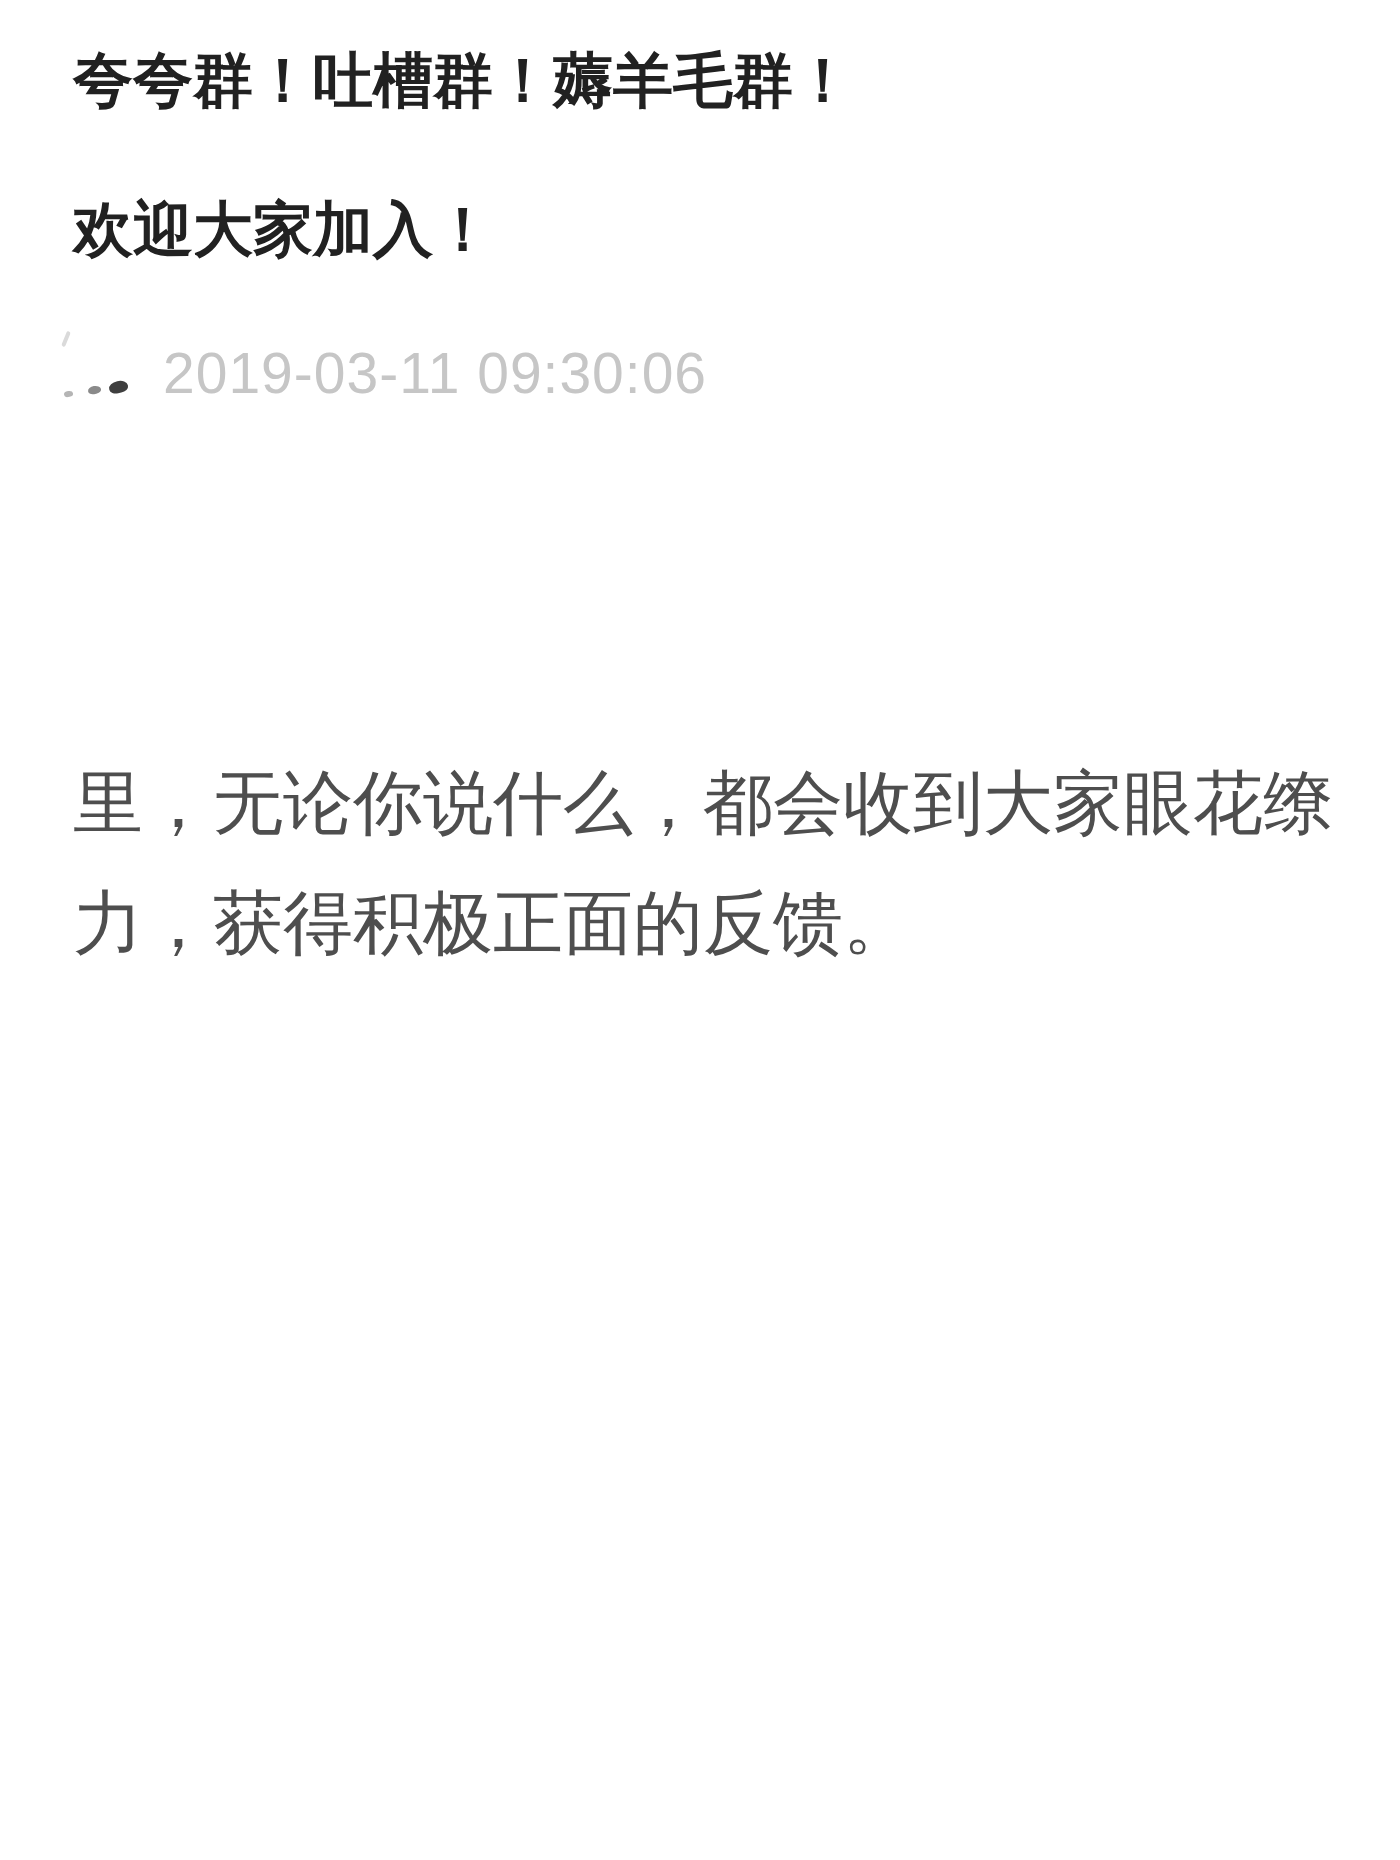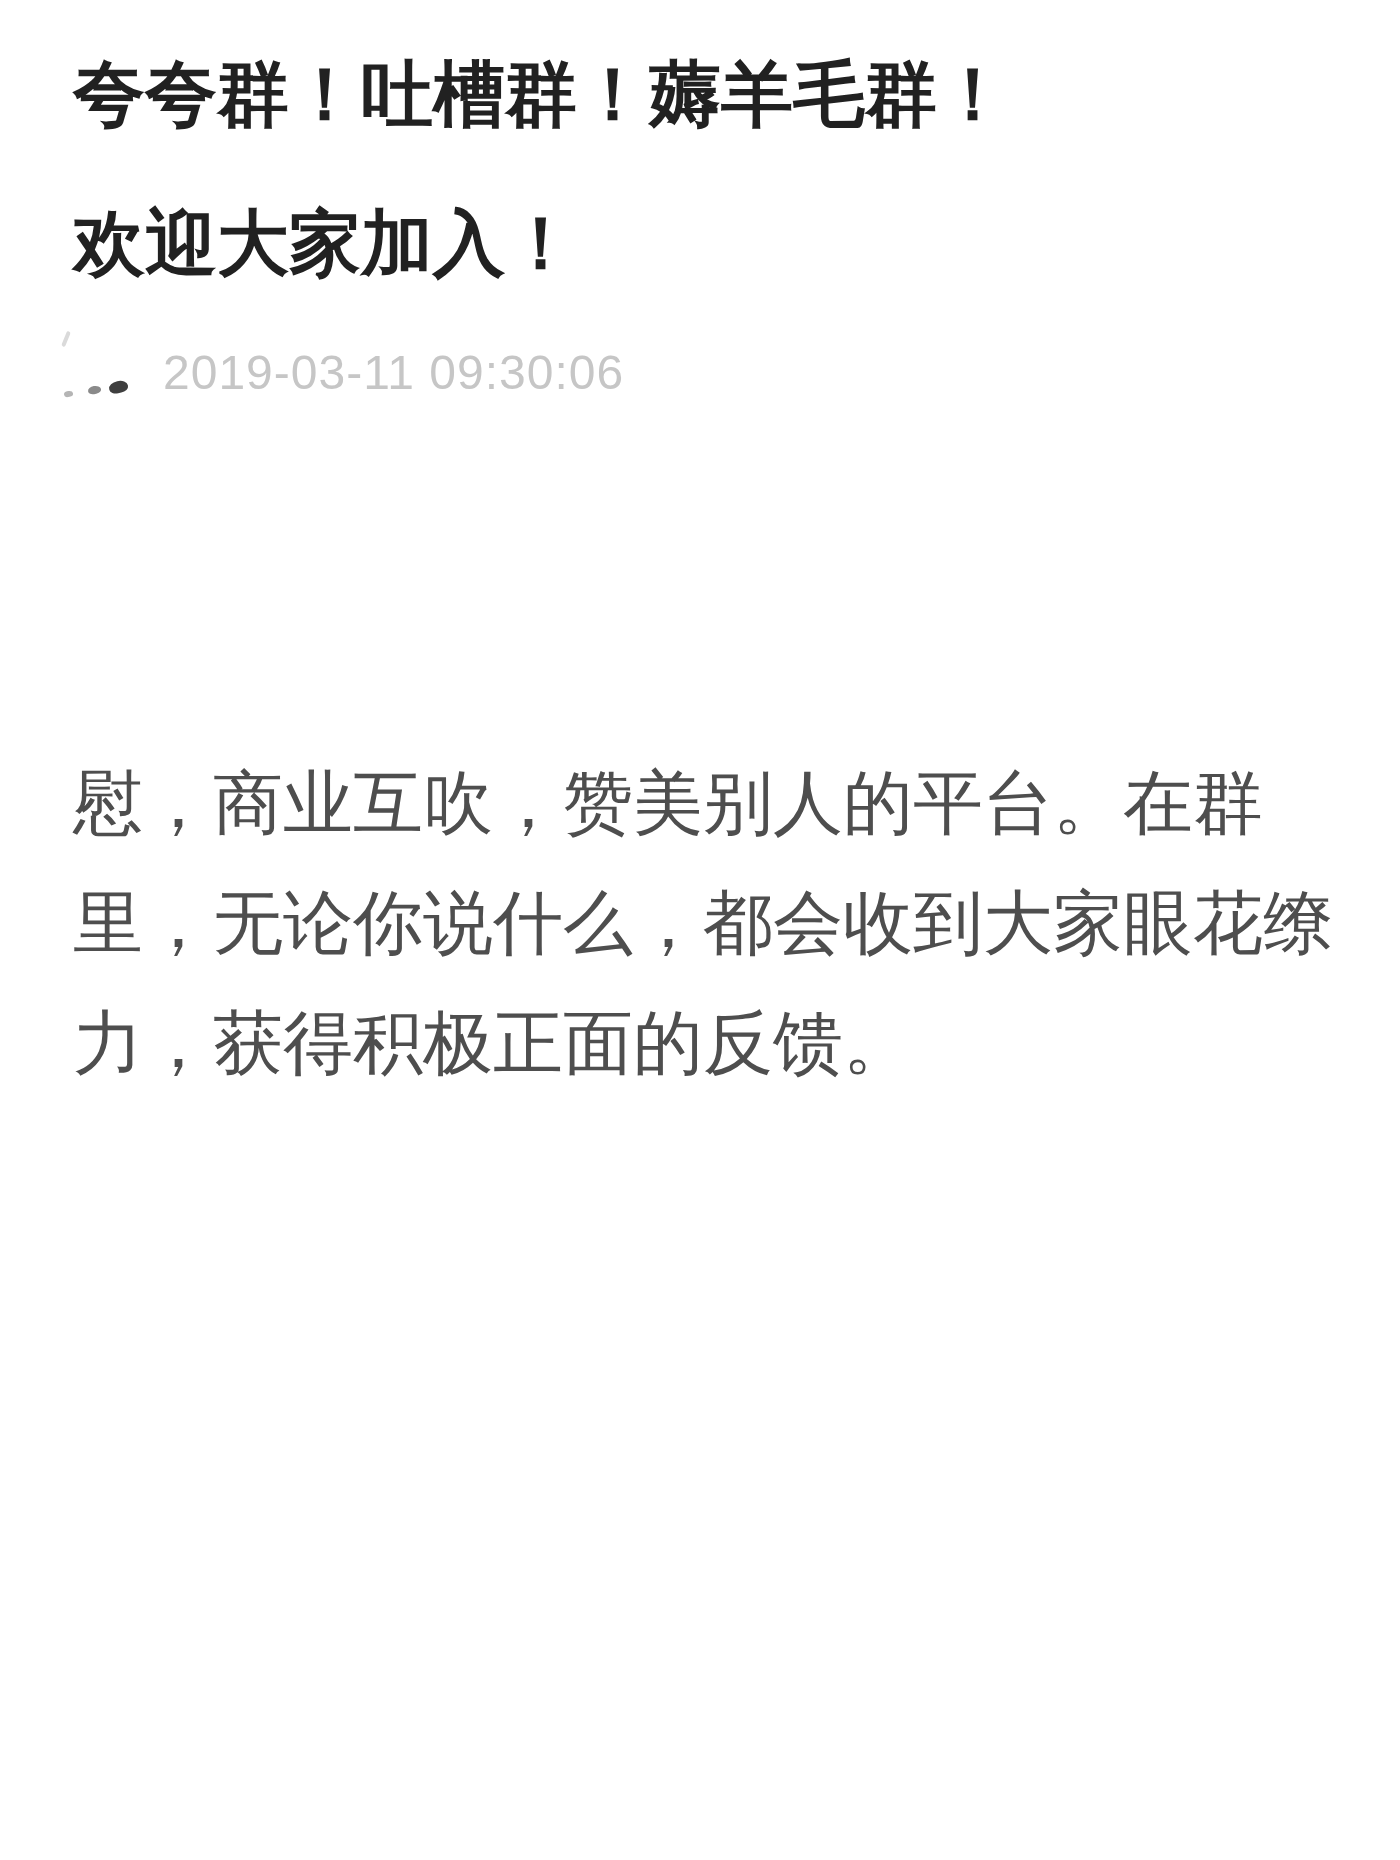--- a/index.html
+++ b/index.html
@@ -26,8 +26,8 @@
   .post-title {
     position: absolute;
     left: 73px;
-    top: 20px;
-    font-size: 72px;
+    top: 6px;
+    font-size: 60px;
     line-height: 149px;
     font-weight: 700;
     color: #212121;

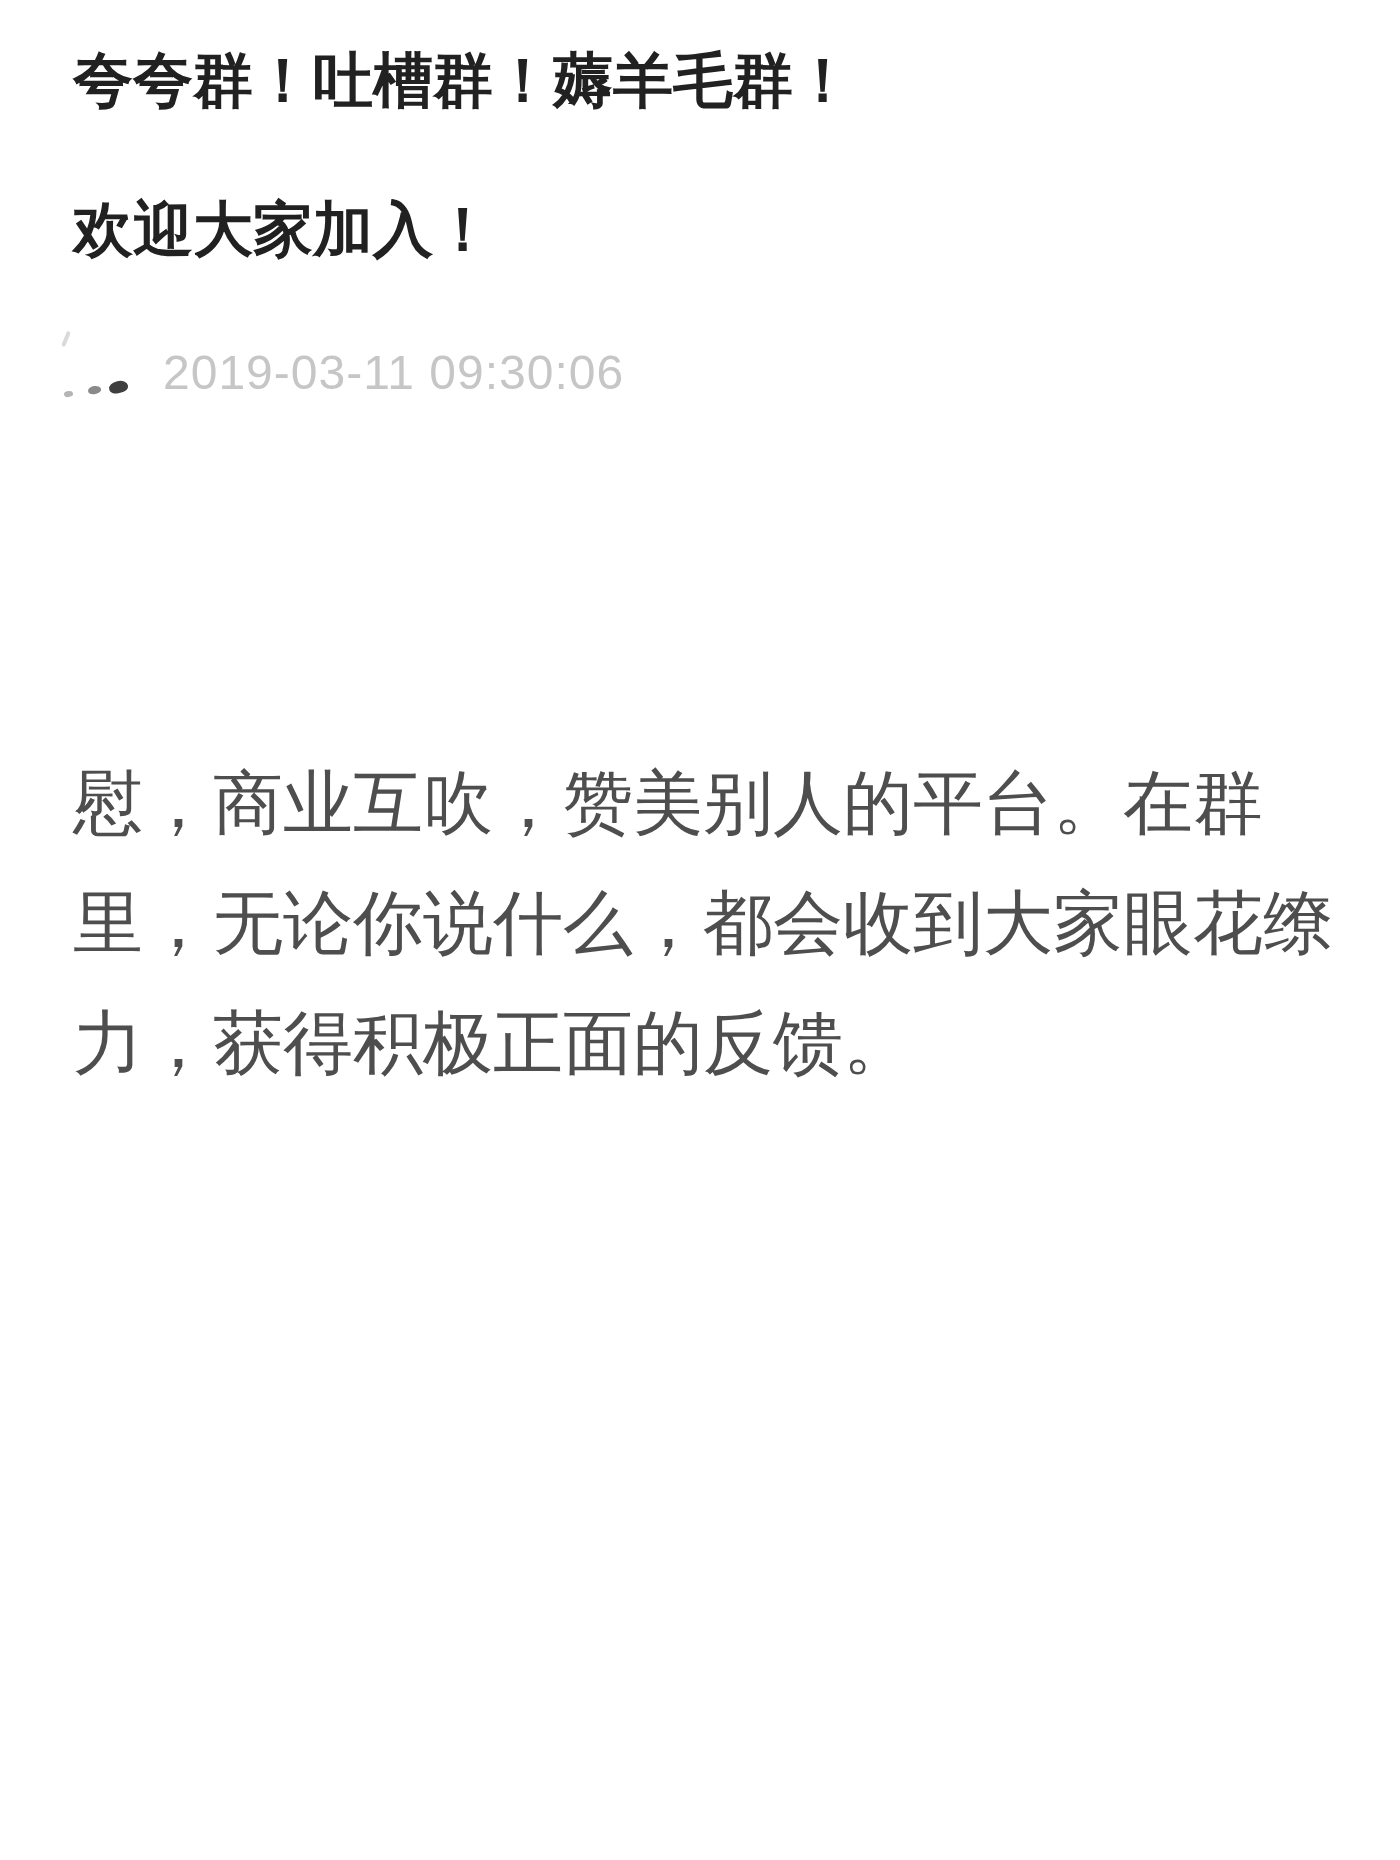--- a/index.html
+++ b/index.html
@@ -58,7 +58,7 @@
     position: absolute;
     left: 163px;
     top: 344px;
-    font-size: 48px;
+    font-size: 57px;
     line-height: 58px;
     font-weight: 400;
     color: #c6c6c6;

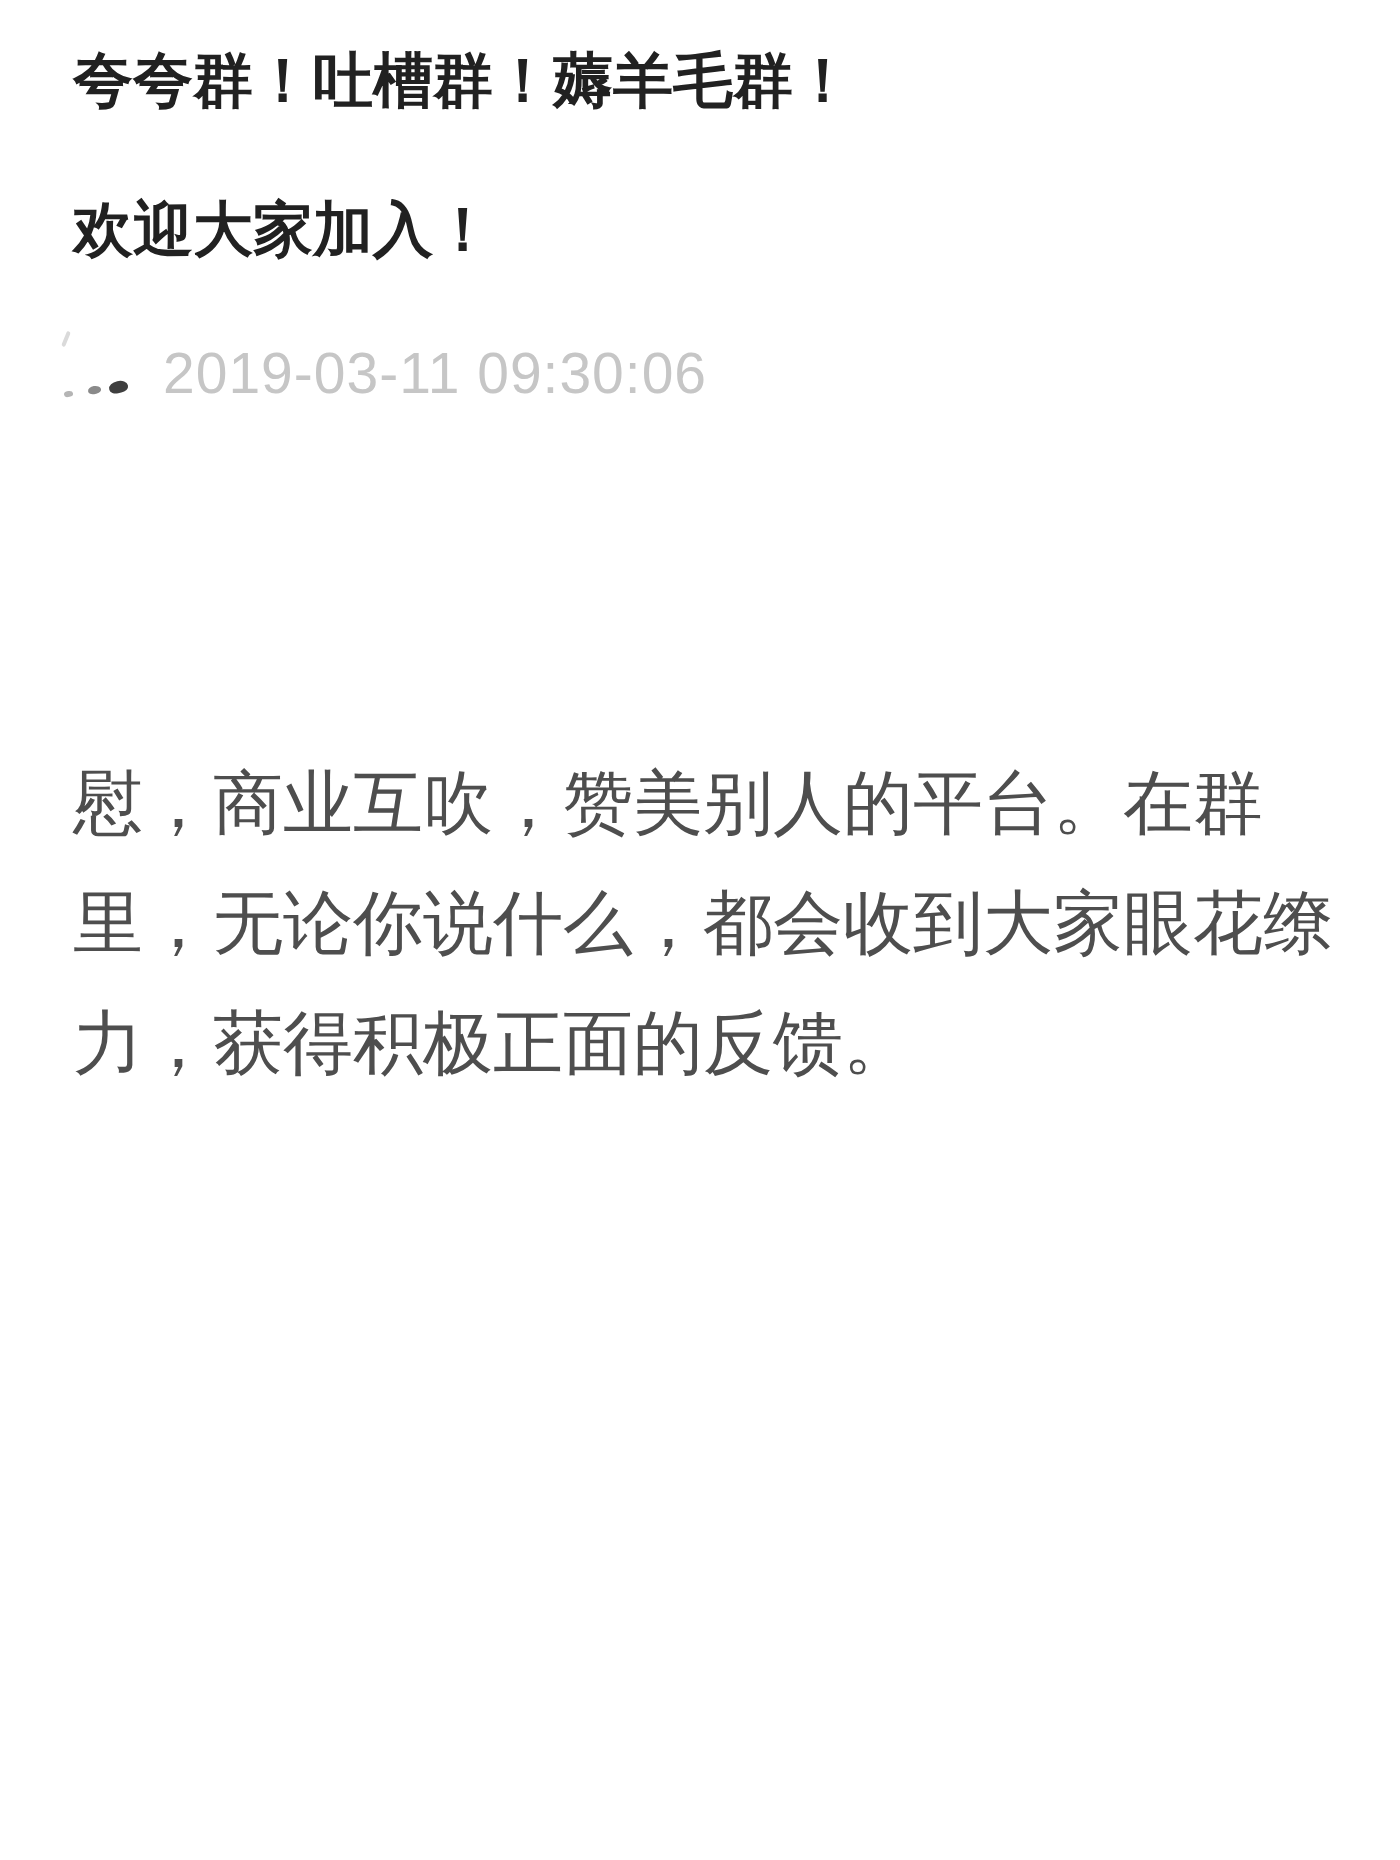--- a/index.html
+++ b/index.html
@@ -100,7 +100,6 @@
 
 
     <div class="body-section" id="section-intro">
-      <div class="text-line">慰，商业互吹，赞美别人的平台。在群</div>
       <div class="text-line">里，无论你说什么，都会收到大家眼花缭</div>
       <div class="text-line">力，获得积极正面的反馈。</div>
     </div>

